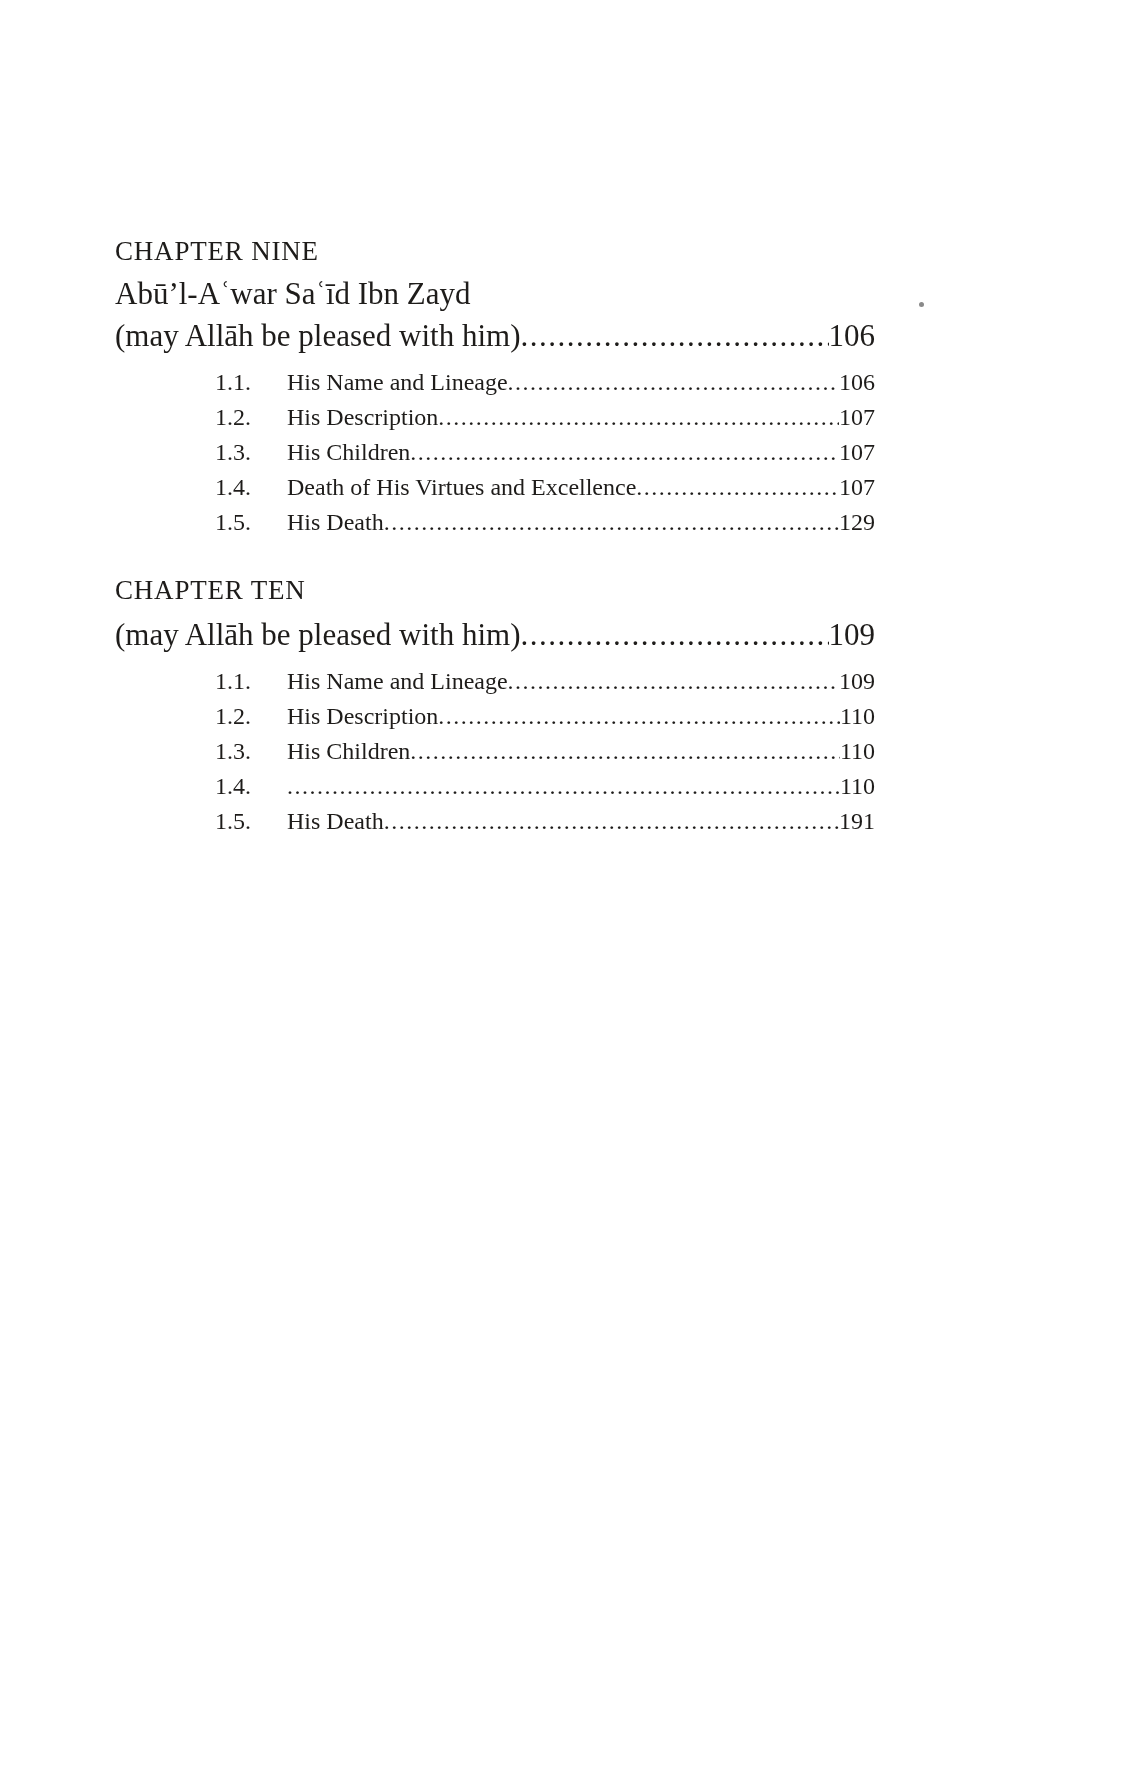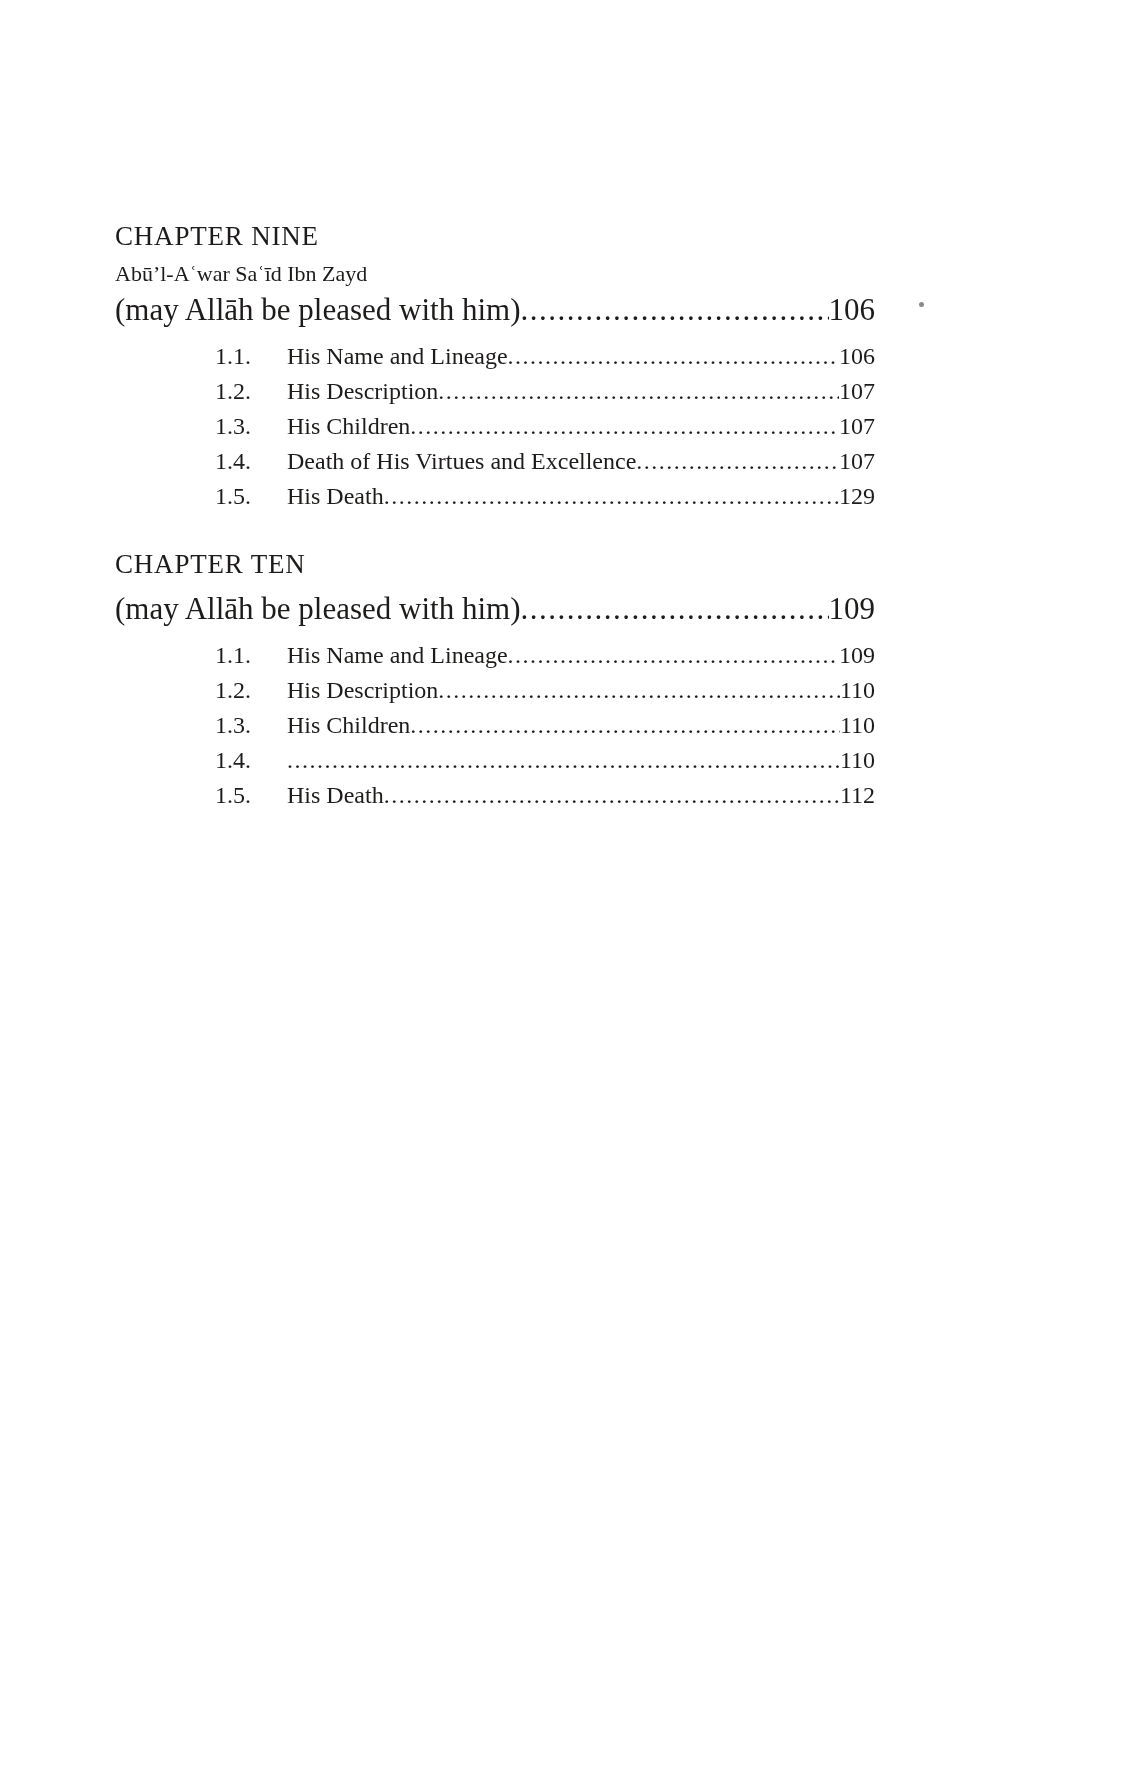--- a/index.html
+++ b/index.html
@@ -16,7 +16,7 @@
   .page-content {
     position: absolute;
     left: 115px;
-    top: 220px;
+    top: 235px;
     width: 760px;
   }
   .chapter { margin: 0; }

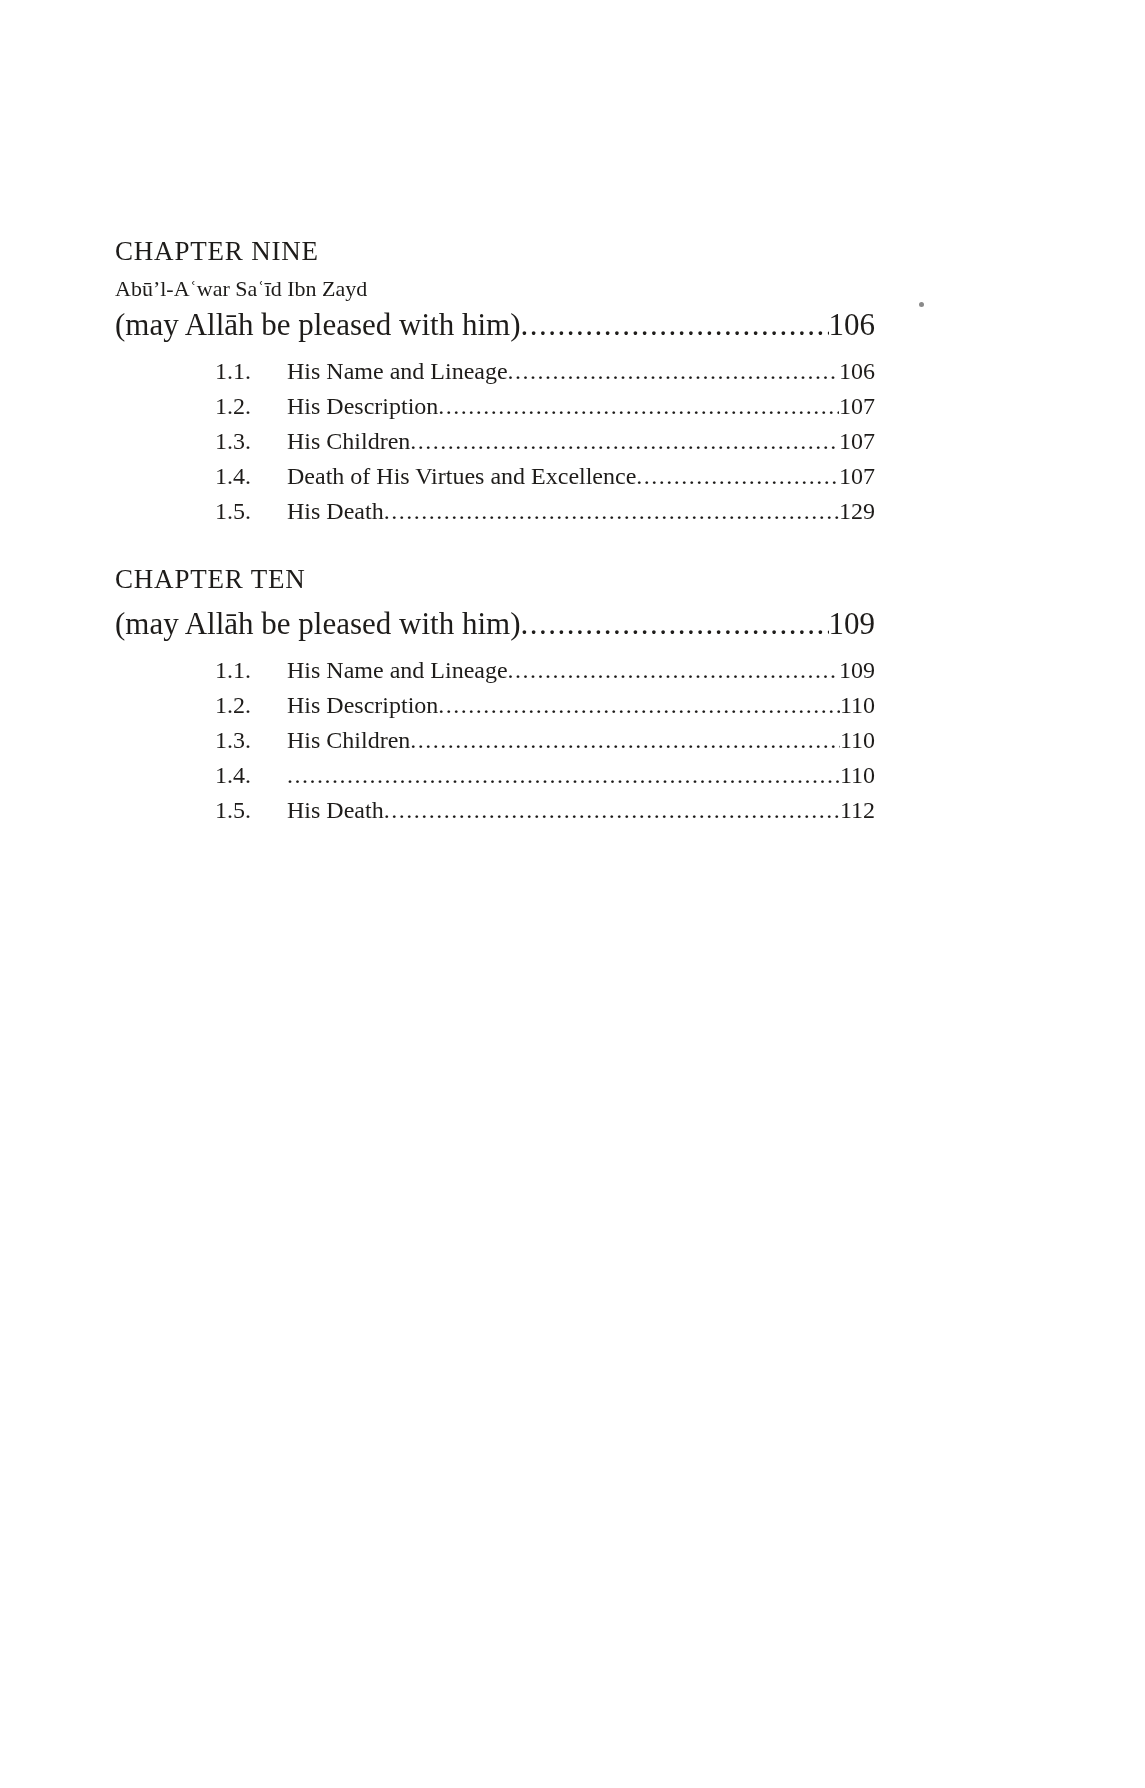--- a/index.html
+++ b/index.html
@@ -29,7 +29,7 @@
     font-weight: 400;
   }
   .chapter-title {
-    font-size: 22px;
+    font-size: 31px;
     line-height: 1.25;
     margin: 0 0 2px 0;
     font-weight: 400;

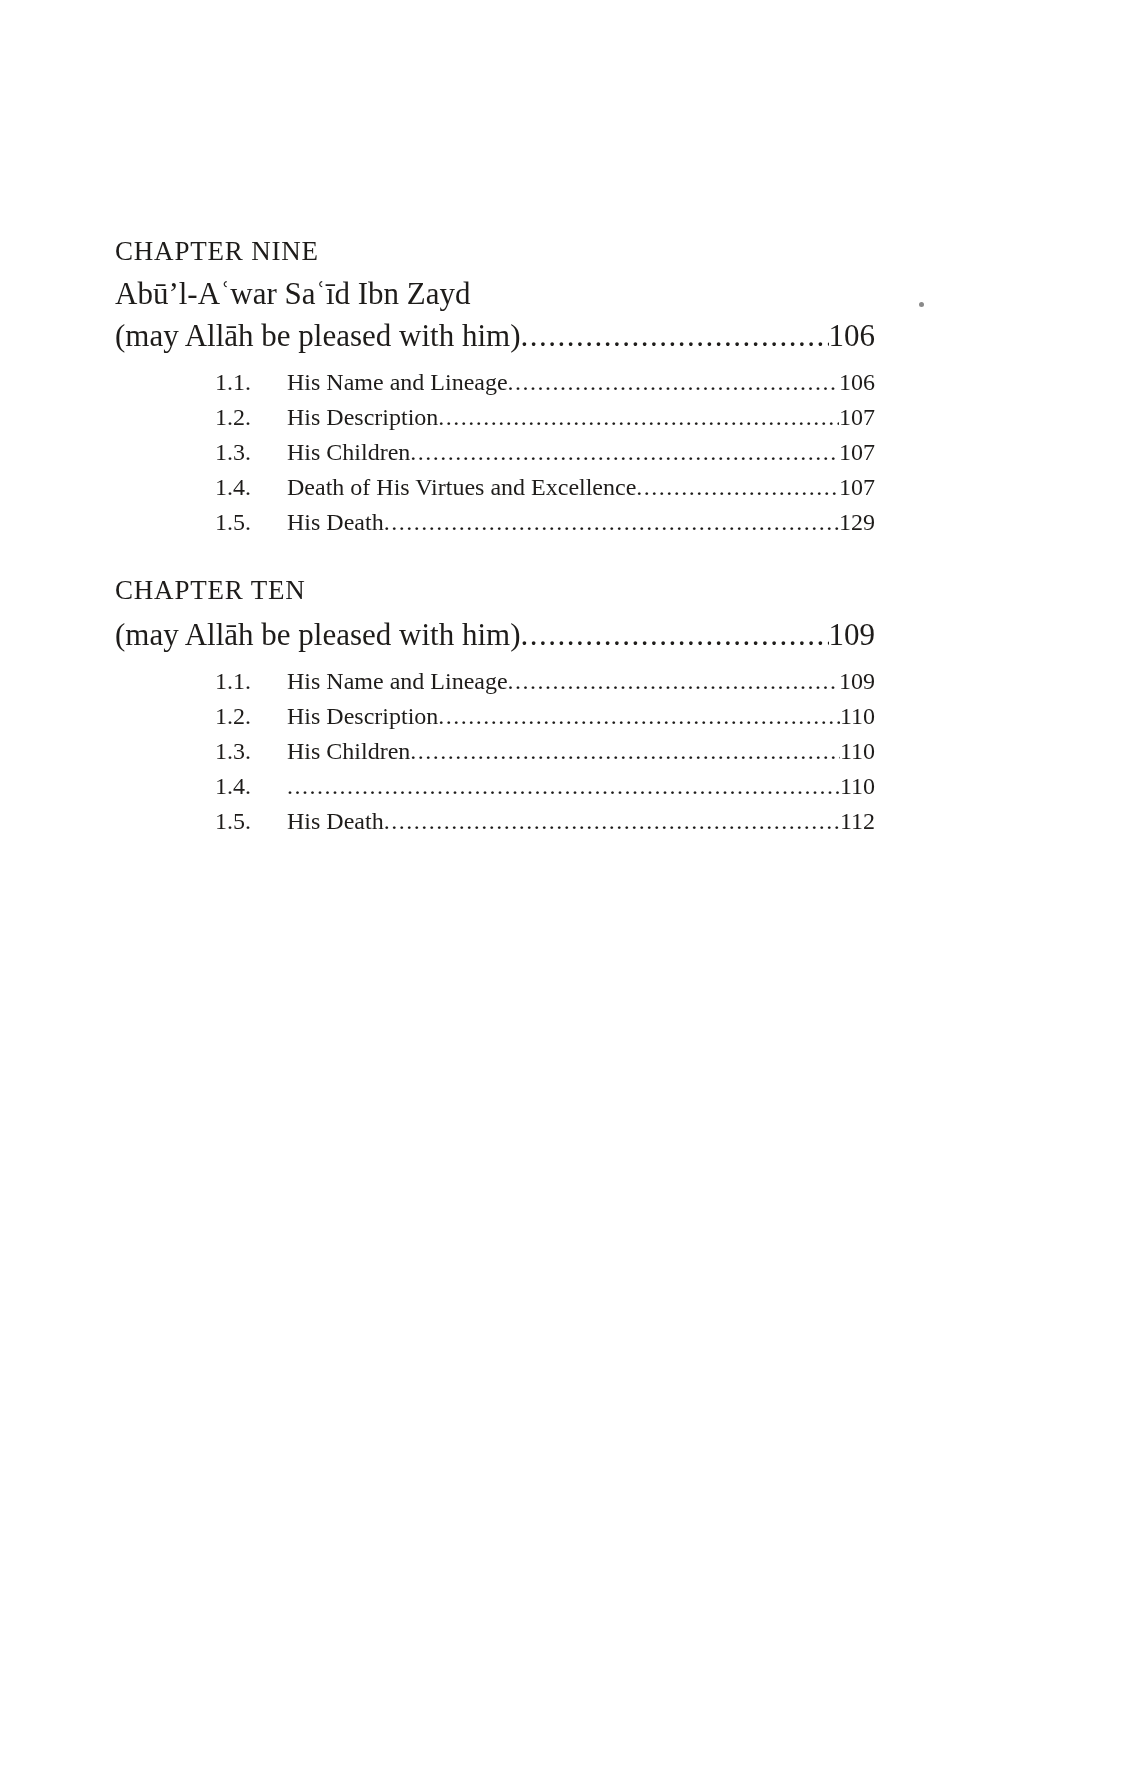--- a/index.html
+++ b/index.html
@@ -162,7 +162,7 @@
       <span class="entry-num">1.5.</span>
       <span class="entry-label">His Death</span>
       <span class="dots"></span>
-      <span class="page-num">112</span>
+      <span class="page-num">191</span>
     </div>
   </section>
 

